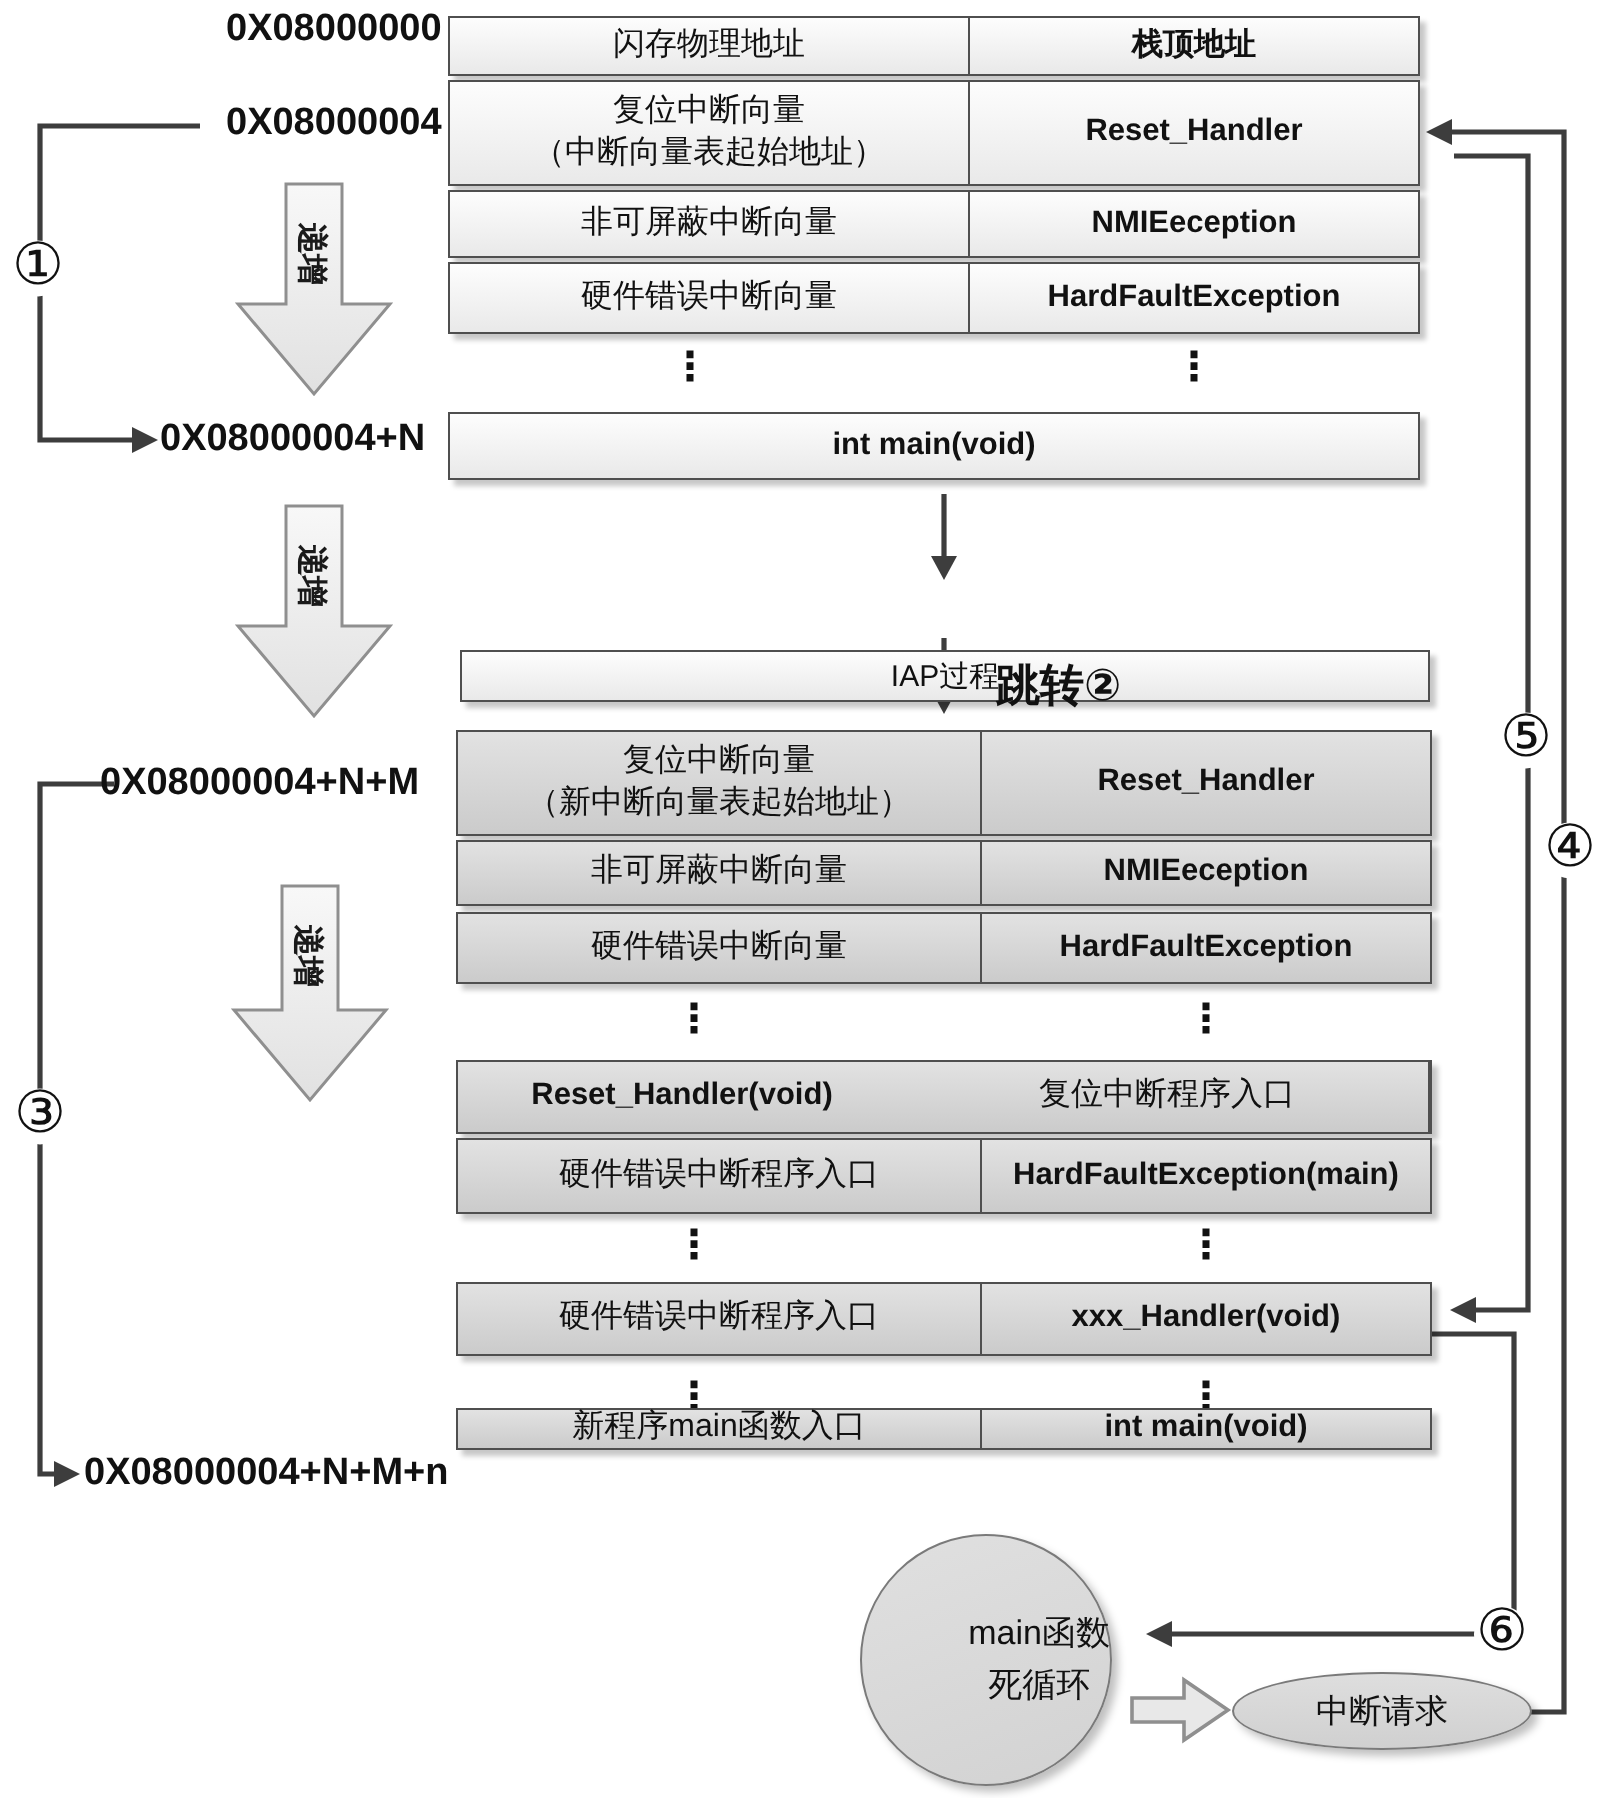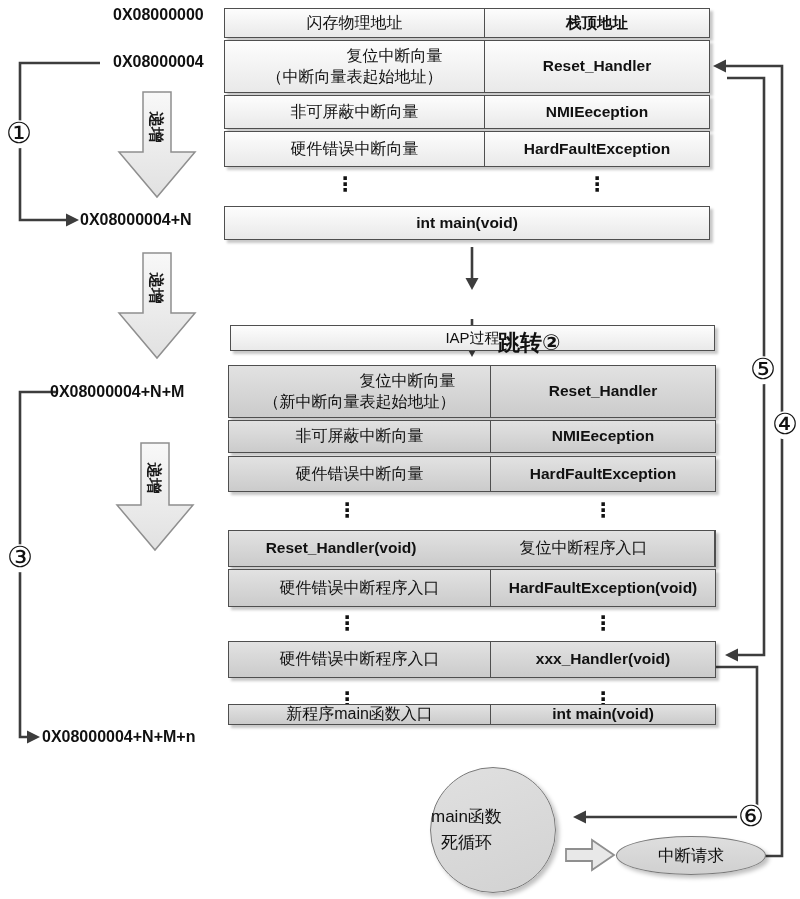--- a/index.html
+++ b/index.html
@@ -25,7 +25,7 @@
   .dots { position:absolute; transform:translate(-50%,-50%); font-size:20px;
           font-weight:700; color:#111; line-height:1; letter-spacing:0; }
 
-  .addr { position:absolute; transform:translateY(-50%); font-size:16px;
+  .addr { position:absolute; transform:translateY(-50%); font-size:19px;
           font-weight:600; white-space:nowrap; }
 
   .marker { position:absolute; transform:translate(-50%,-50%); font-size:29px;

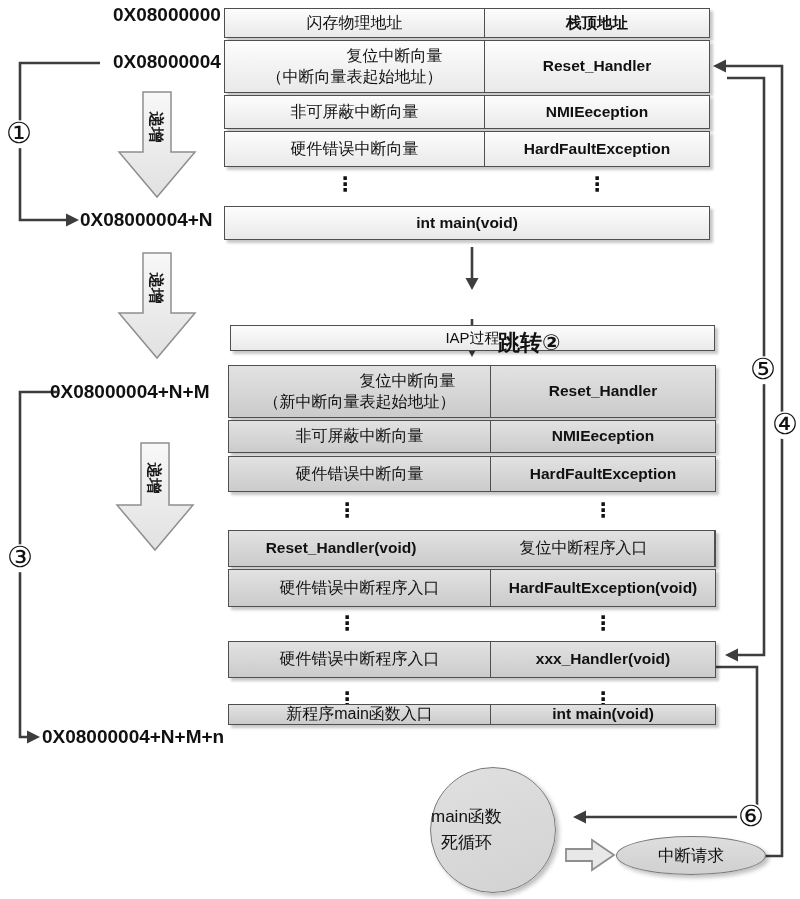--- a/index.html
+++ b/index.html
@@ -12,7 +12,7 @@
   .row .cell { display:flex; align-items:center; justify-content:center;
                text-align:center; box-sizing:border-box; white-space:pre-line;
                line-height:1.3; padding:0 2px; }
-  .row .cl { border-right:1.6px solid #4f4f4f; font-size:16px;text-align:right; }
+  .row .cl { border-right:1.6px solid #4f4f4f; font-size:16px; }
   .row .cr { flex:1; font-size:15.5px; font-weight:600;text-align:center; }
   .light { background:linear-gradient(180deg,#fdfdfd 0%,#e9e9e9 100%); }
   .dark  { background:linear-gradient(180deg,#e2e2e2 0%,#cbcbcb 100%); }

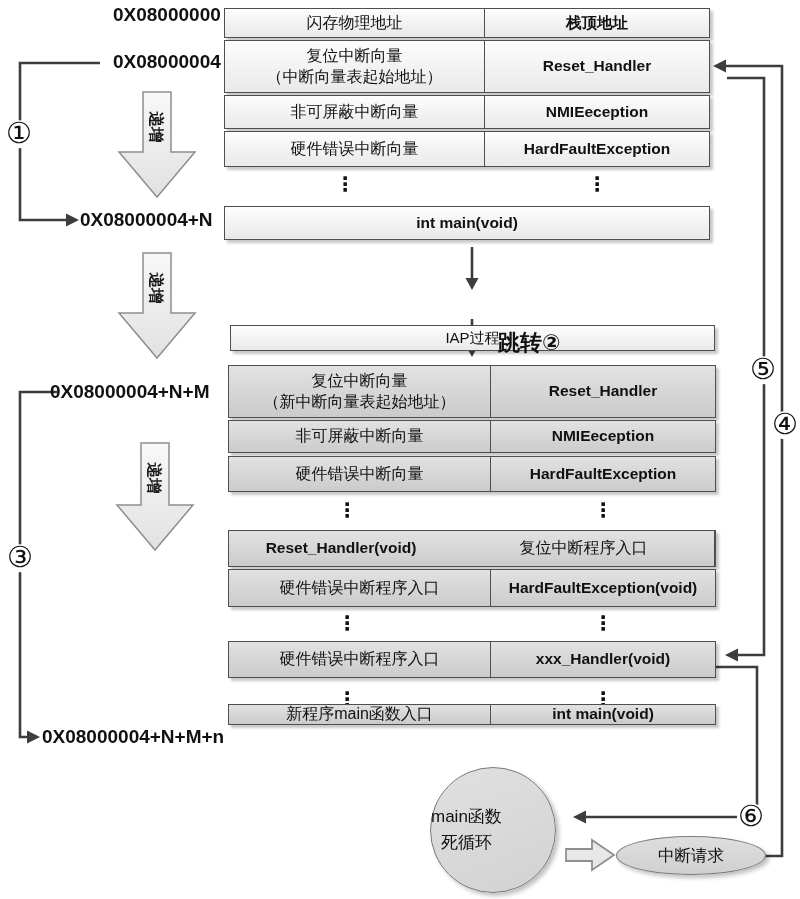--- a/index.html
+++ b/index.html
@@ -163,7 +163,7 @@
   </div>
   <div class="row dark t2" style="top:569px;height:38px">
     <div class="cell cl">硬件错误中断程序入口</div>
-    <div class="cell cr">HardFaultException(void)</div>
+    <div class="cell cr">HardFaultException(main)</div>
   </div>
   <span class="dots" style="left:347px;top:623px">⋮</span>
   <span class="dots" style="left:603px;top:623px">⋮</span>

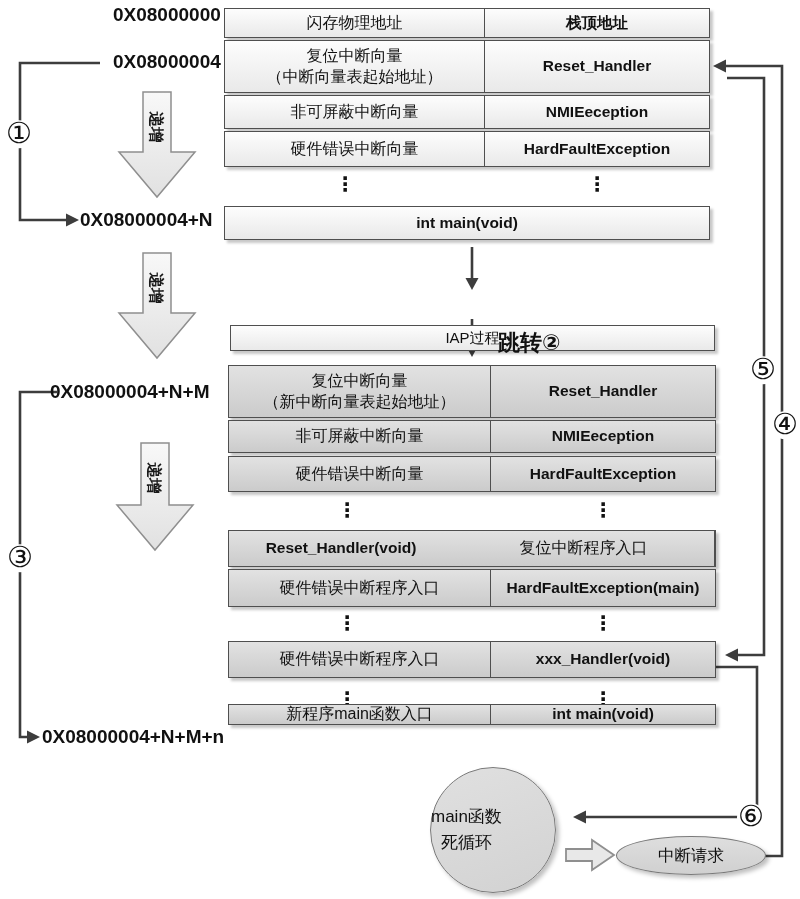--- a/index.html
+++ b/index.html
@@ -44,7 +44,7 @@
          box-sizing:border-box; border:1.6px solid #7a7a7a; border-radius:50%;
          background:linear-gradient(160deg,#e0e0e0,#d2d2d2);
          box-shadow:3px 3px 4px rgba(0,0,0,0.25);
-         display:flex; align-items:center; justify-content:flex-start; text-align:center;
+         display:flex; align-items:center; justify-content:flex-end; text-align:center;
          font-size:17px; line-height:1.55; white-space:pre-line; }
 
   .req-ellipse { position:absolute; left:616px; top:836px; width:150px; height:39px;

